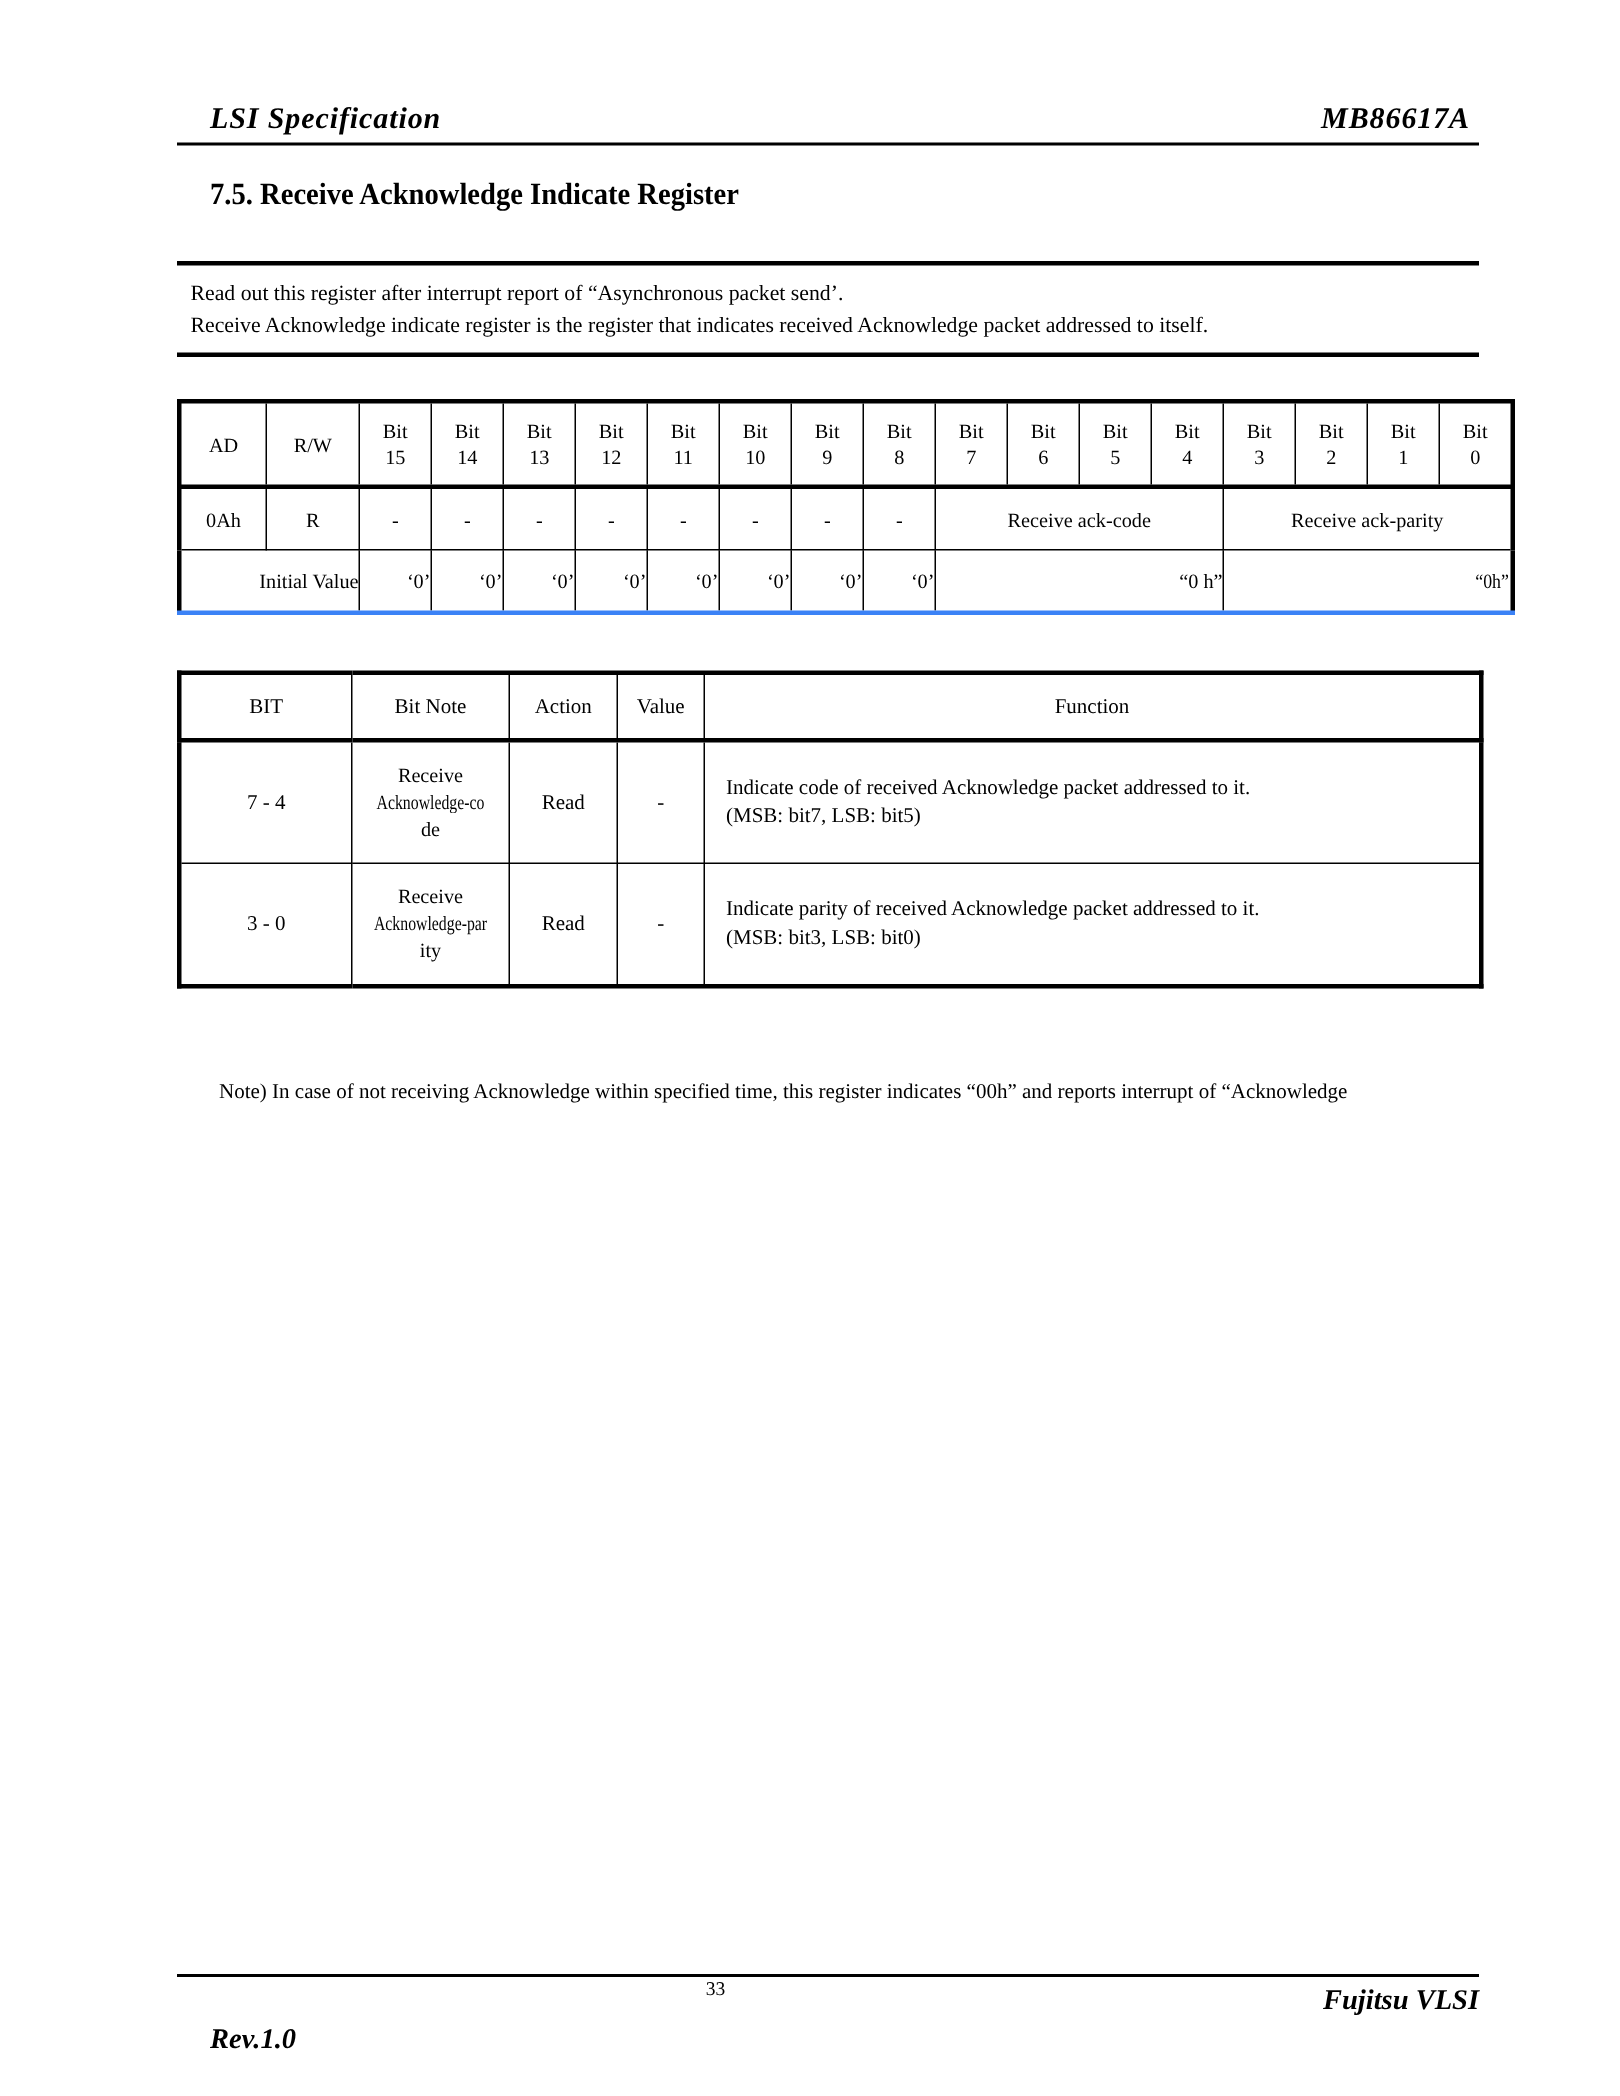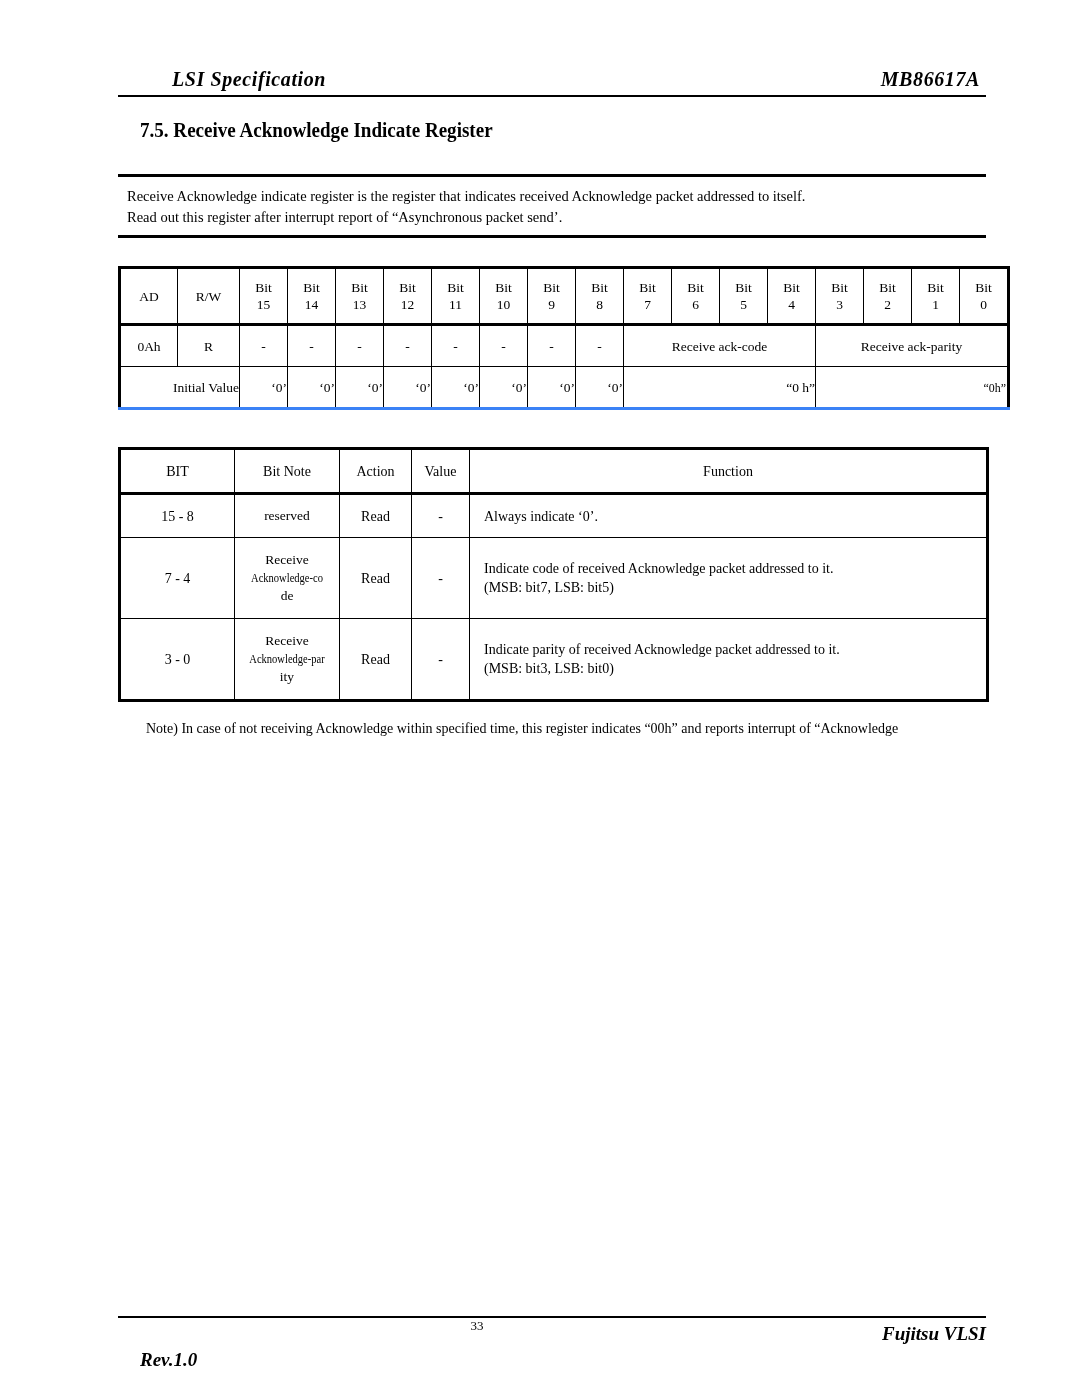--- a/index.html
+++ b/index.html
@@ -40,7 +40,6 @@
     font-size: 20px;
     letter-spacing: 0.6px;
     white-space: nowrap;
-    margin-left: 32px;
   }
   .runhead-right {
     position: absolute;

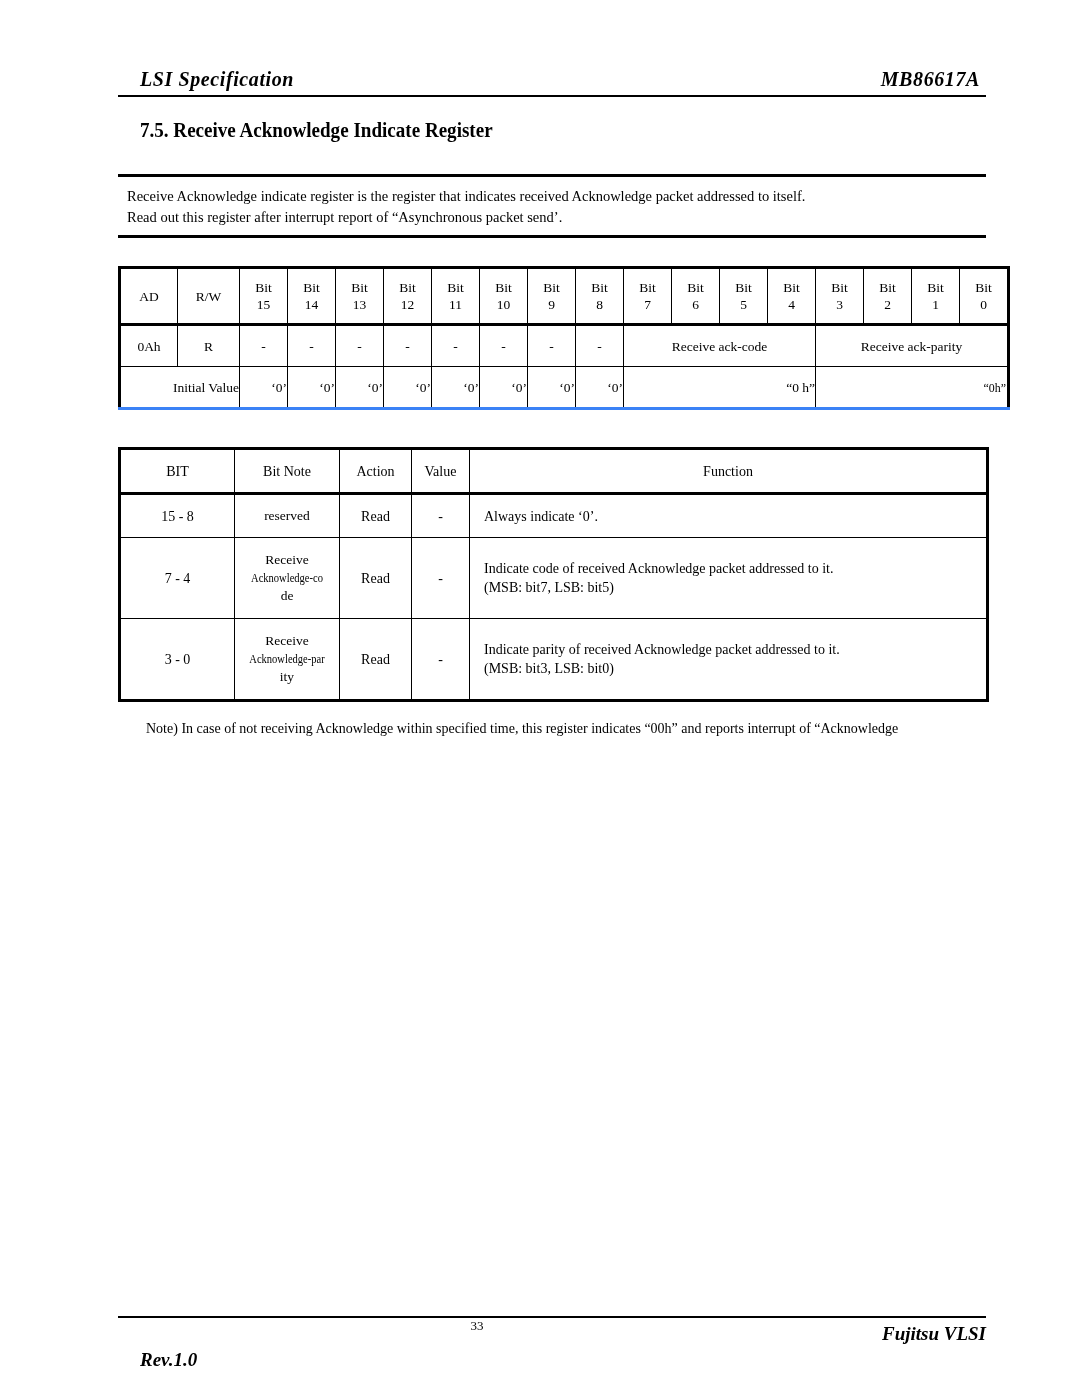--- a/index.html
+++ b/index.html
@@ -233,8 +233,8 @@
 
   <div class="rule-thick" id="desc-rule-top"></div>
   <div class="desc">
+    <p>Read out this register after interrupt report of “Asynchronous packet send’.</p>
     <p>Receive Acknowledge indicate register is the register that indicates received Acknowledge packet addressed to itself.</p>
-    <p>Read out this register after interrupt report of “Asynchronous packet send’.</p>
   </div>
   <div class="rule-thick" id="desc-rule-bottom"></div>
 

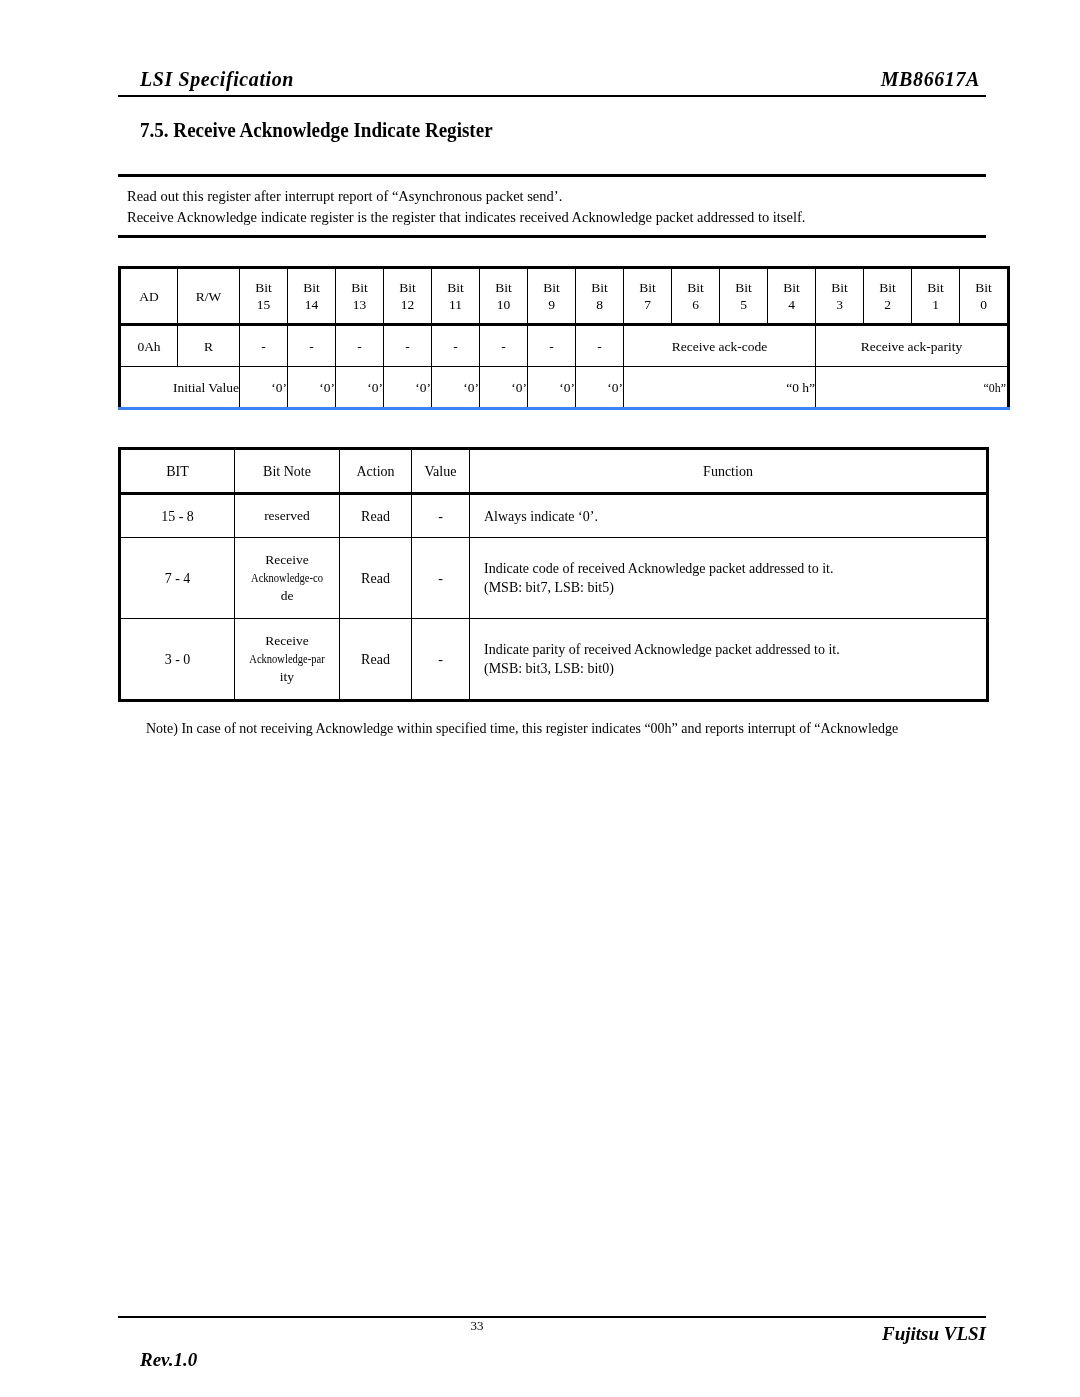--- a/index.html
+++ b/index.html
@@ -379,19 +379,6 @@
         <td class="edge-r">Function</td>
       </tr>
 
-      <tr class="b-row1">
-        <td class="edge-l">15 - 8</td>
-        <td>
-          <span class="bitname-wrap">
-            <span class="l1">reserved</span>
-          </span>
-        </td>
-        <td>Read</td>
-        <td>-</td>
-        <td class="fn-cell edge-r">
-          <div>Always indicate ‘0’.</div>
-        </td>
-      </tr>
 
       <tr class="b-row2">
         <td class="edge-l">7 - 4</td>

